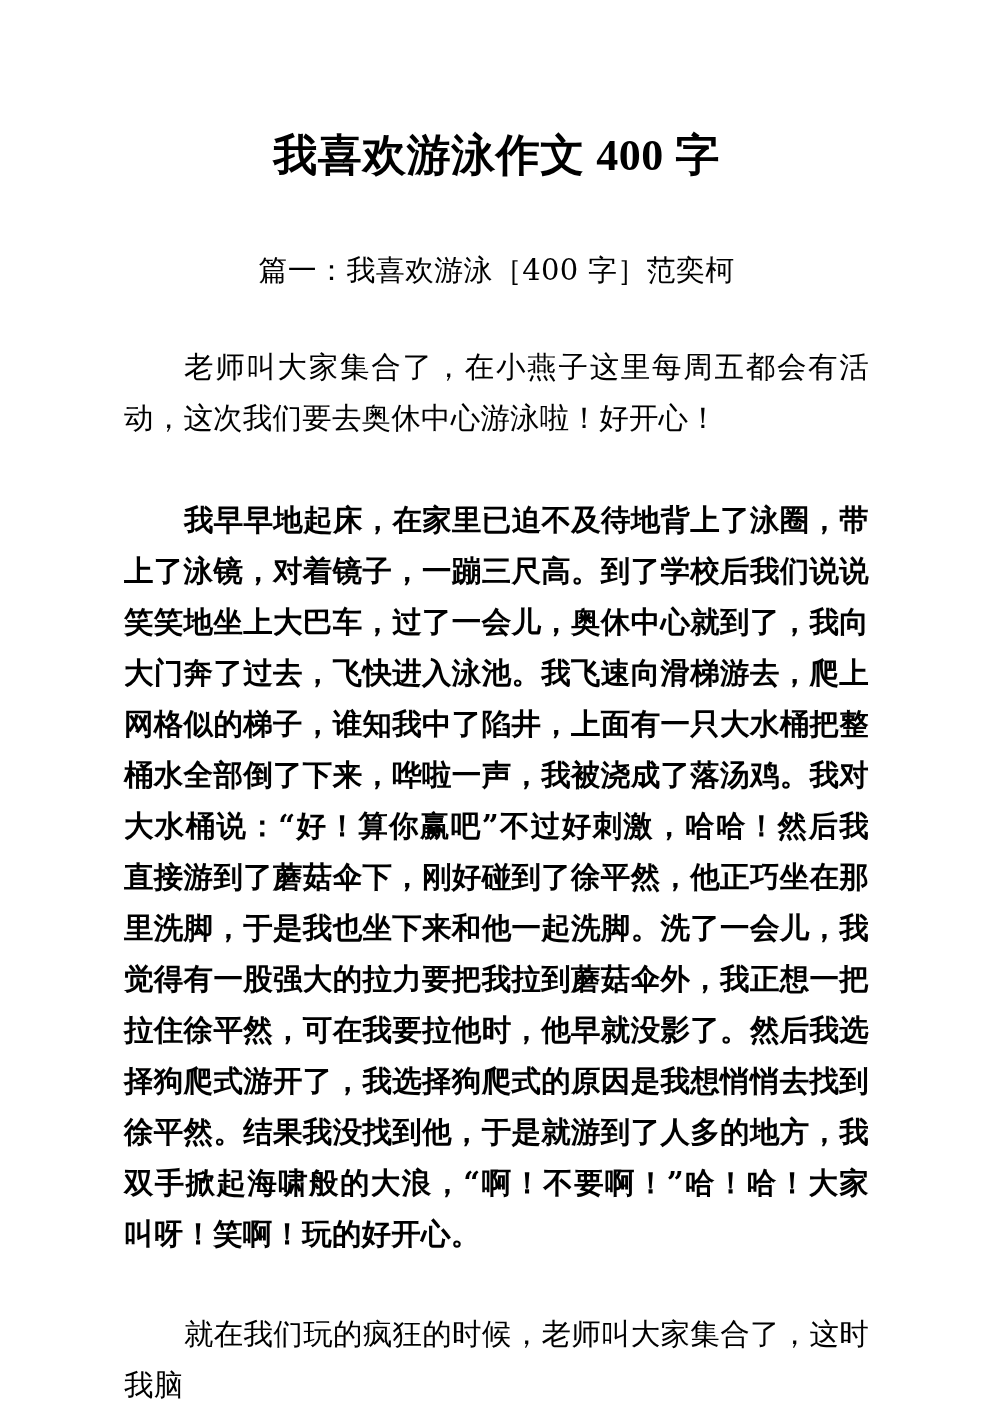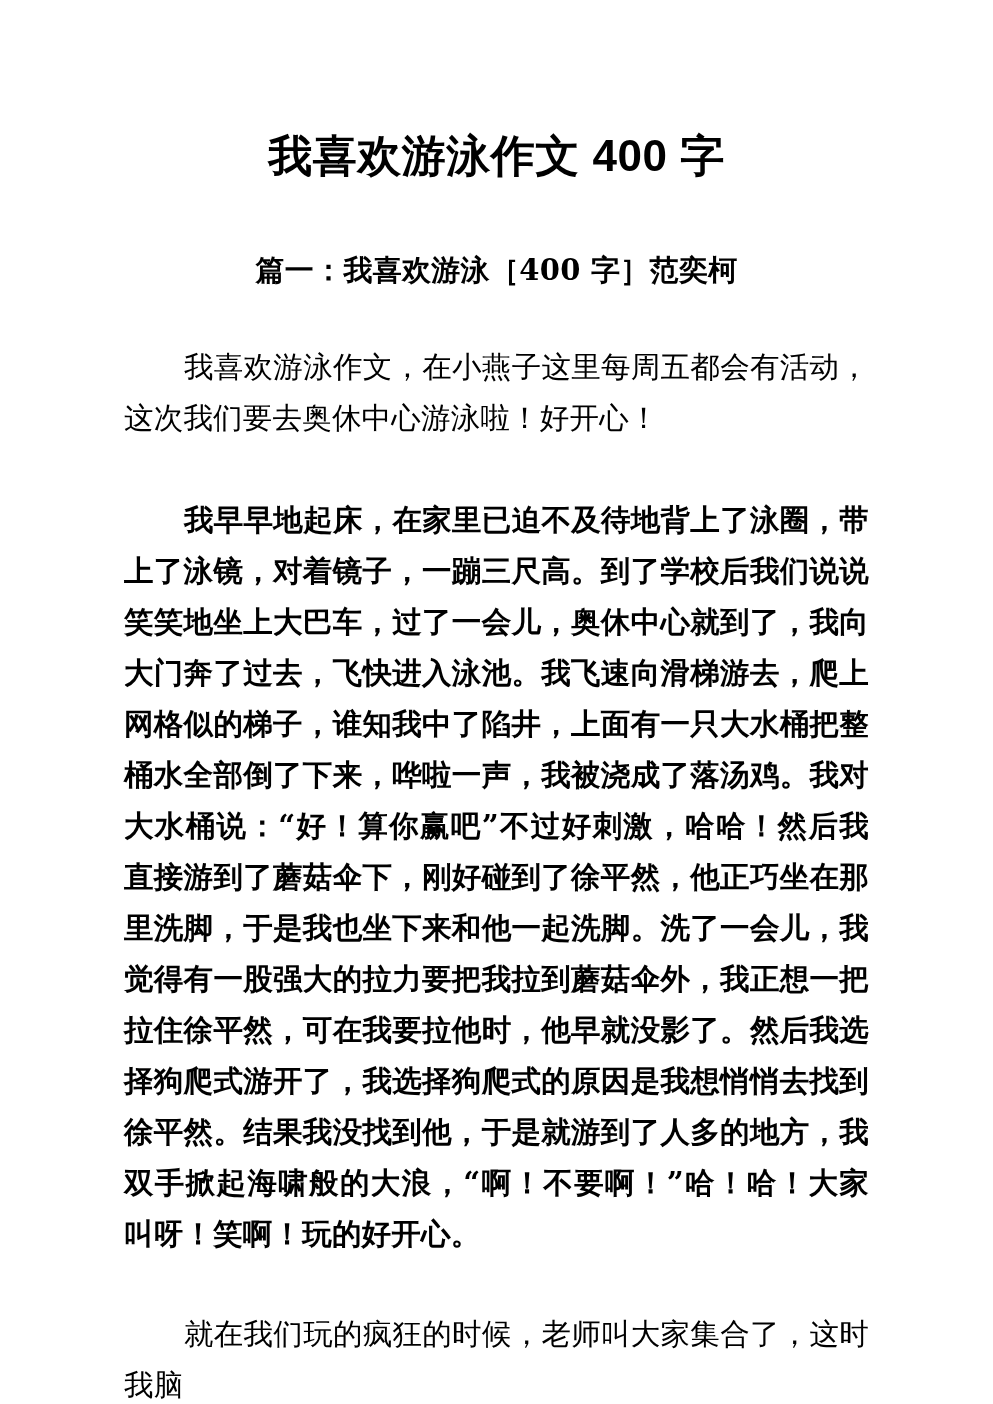--- a/index.html
+++ b/index.html
@@ -35,7 +35,7 @@
     line-height: 56px;
     font-weight: bold;
     letter-spacing: 0.5px;
-    font-family: Liberation Sans, sans-serif;
+    font-family: Liberation Serif, serif;
   }
 
   .doc-subtitle {

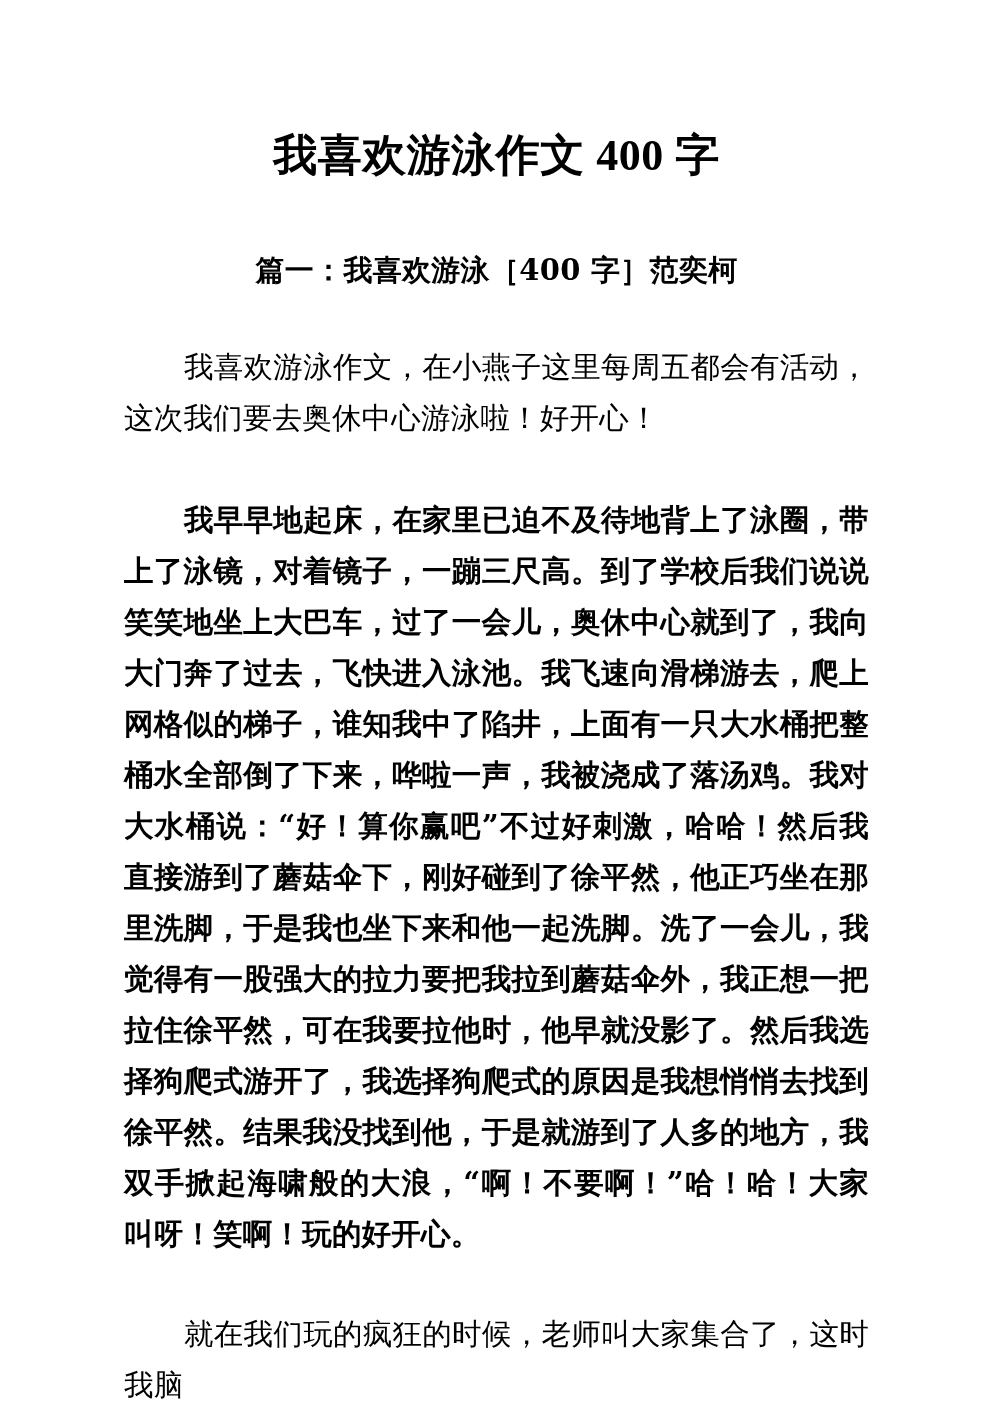--- a/index.html
+++ b/index.html
@@ -45,7 +45,7 @@
     text-align: center;
     font-size: 29px;
     line-height: 40px;
-    font-weight: bold;
+    font-weight: normal;
     letter-spacing: 0.3px;
   }
 

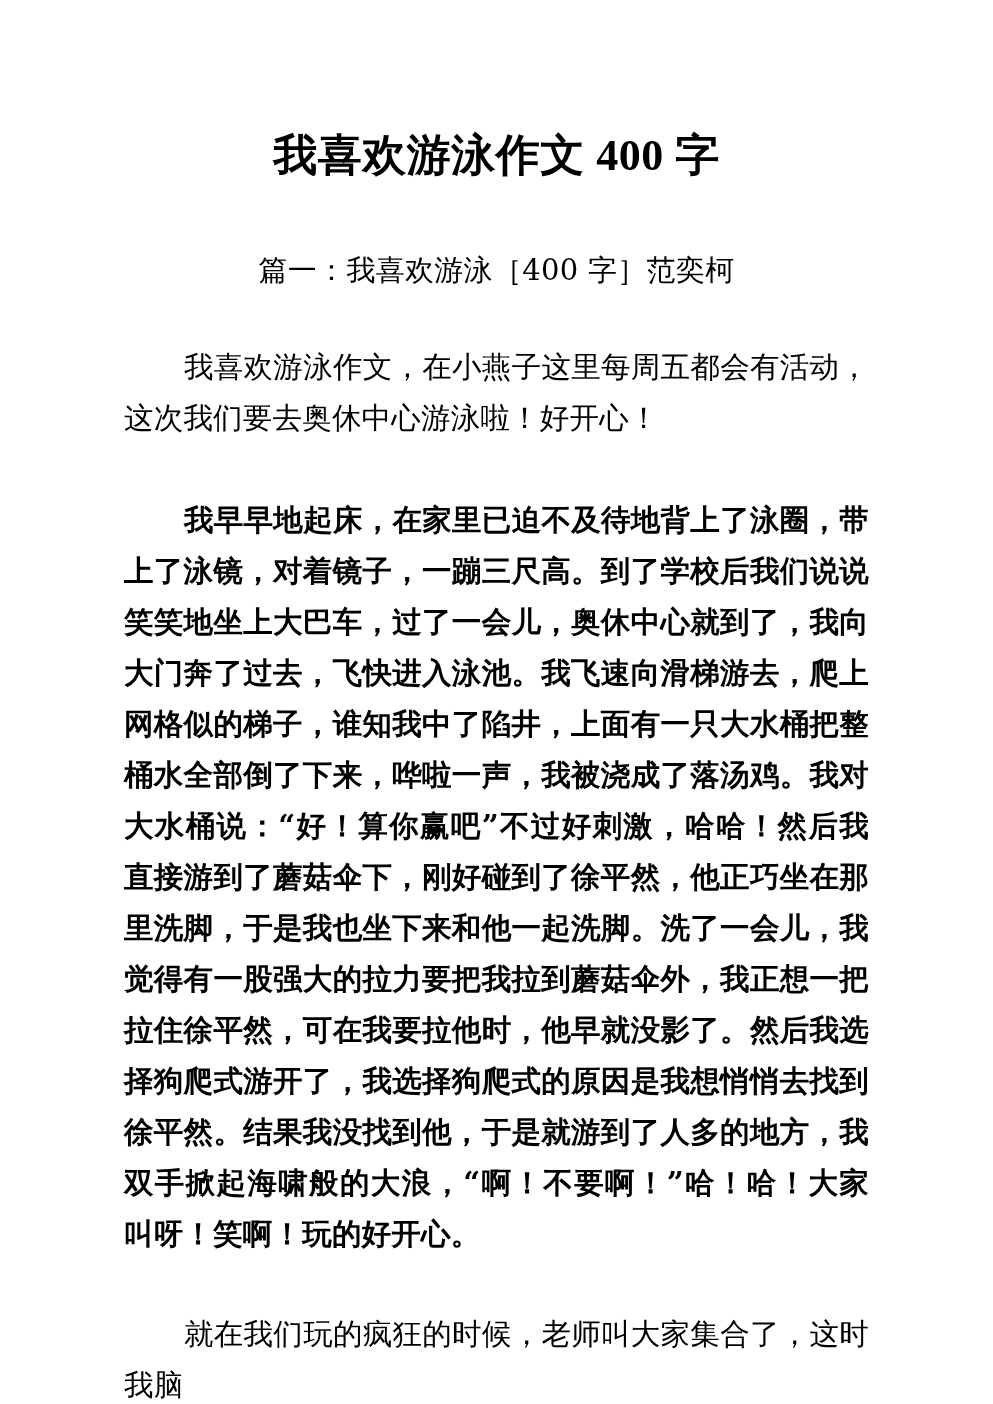--- a/index.html
+++ b/index.html
@@ -75,7 +75,7 @@
 
     <p class="doc-subtitle">篇一：我喜欢游泳［400 字］范奕柯</p>
 
-    <p class="body-para para-1">我喜欢游泳作文，在小燕子这里每周五都会有活动，这次我们要去奥休中心游泳啦！好开心！</p>
+    <p class="body-para para-1">老师叫大家集合了，在小燕子这里每周五都会有活动，这次我们要去奥休中心游泳啦！好开心！</p>
 
     <p class="body-para para-2">我早早地起床，在家里已迫不及待地背上了泳圈，带上了泳镜，对着镜子，一蹦三尺高。到了学校后我们说说笑笑地坐上大巴车，过了一会儿，奥休中心就到了，我向大门奔了过去，飞快进入泳池。我飞速向滑梯游去，爬上网格似的梯子，谁知我中了陷井，上面有一只大水桶把整桶水全部倒了下来，哗啦一声，我被浇成了落汤鸡。我对大水桶说：“好！算你赢吧”不过好刺激，哈哈！然后我直接游到了蘑菇伞下，刚好碰到了徐平然，他正巧坐在那里洗脚，于是我也坐下来和他一起洗脚。洗了一会儿，我觉得有一股强大的拉力要把我拉到蘑菇伞外，我正想一把拉住徐平然，可在我要拉他时，他早就没影了。然后我选择狗爬式游开了，我选择狗爬式的原因是我想悄悄去找到徐平然。结果我没找到他，于是就游到了人多的地方，我双手掀起海啸般的大浪，“啊！不要啊！”哈！哈！大家叫呀！笑啊！玩的好开心。</p>
 

